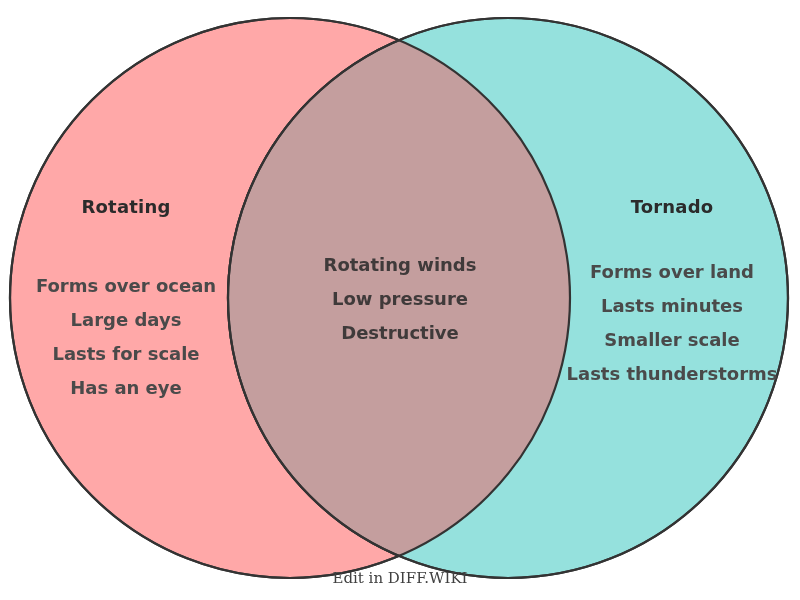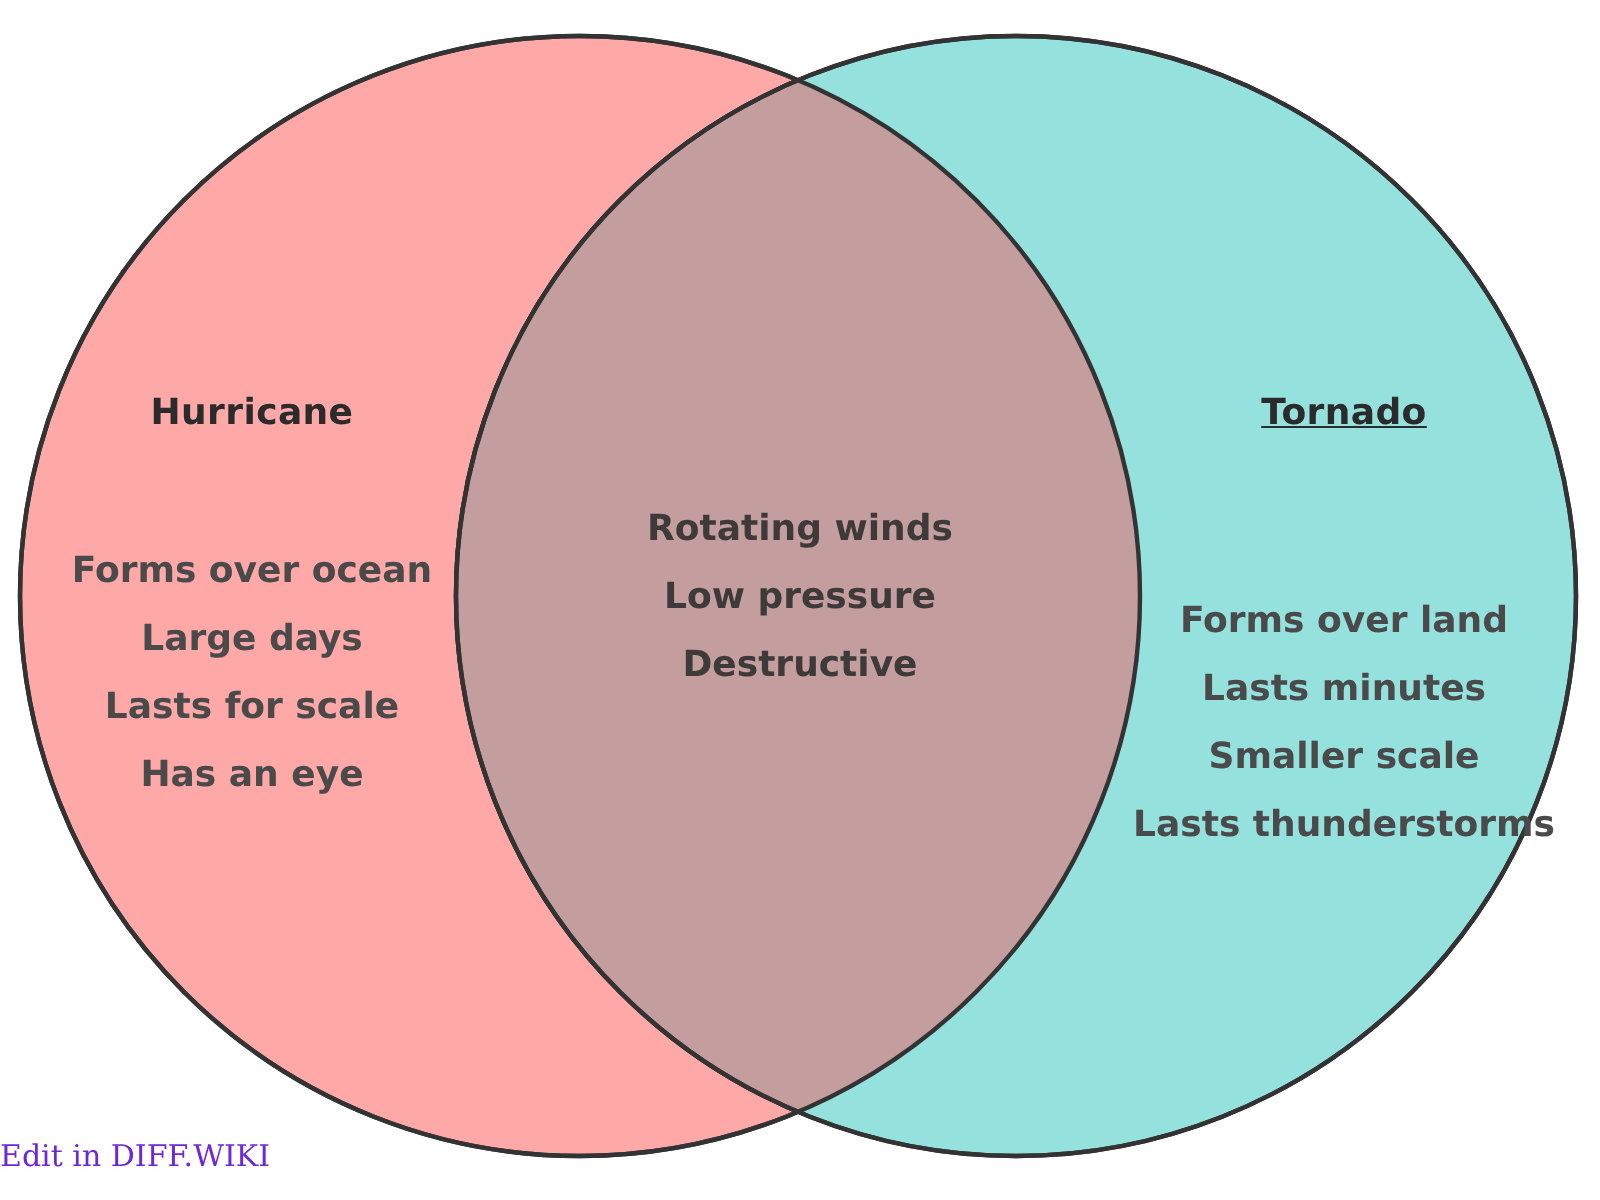--- a/index.html
+++ b/index.html
@@ -136,7 +136,7 @@
   <div class="text-layer">
 
     <div class="grp" id="left-group">
-      <div class="set-title">Hurricane</div>
+      <div class="set-title">Rotating</div>
       <ul class="item-list">
         <li class="item">Forms over ocean</li>
         <li class="item">Large days</li>

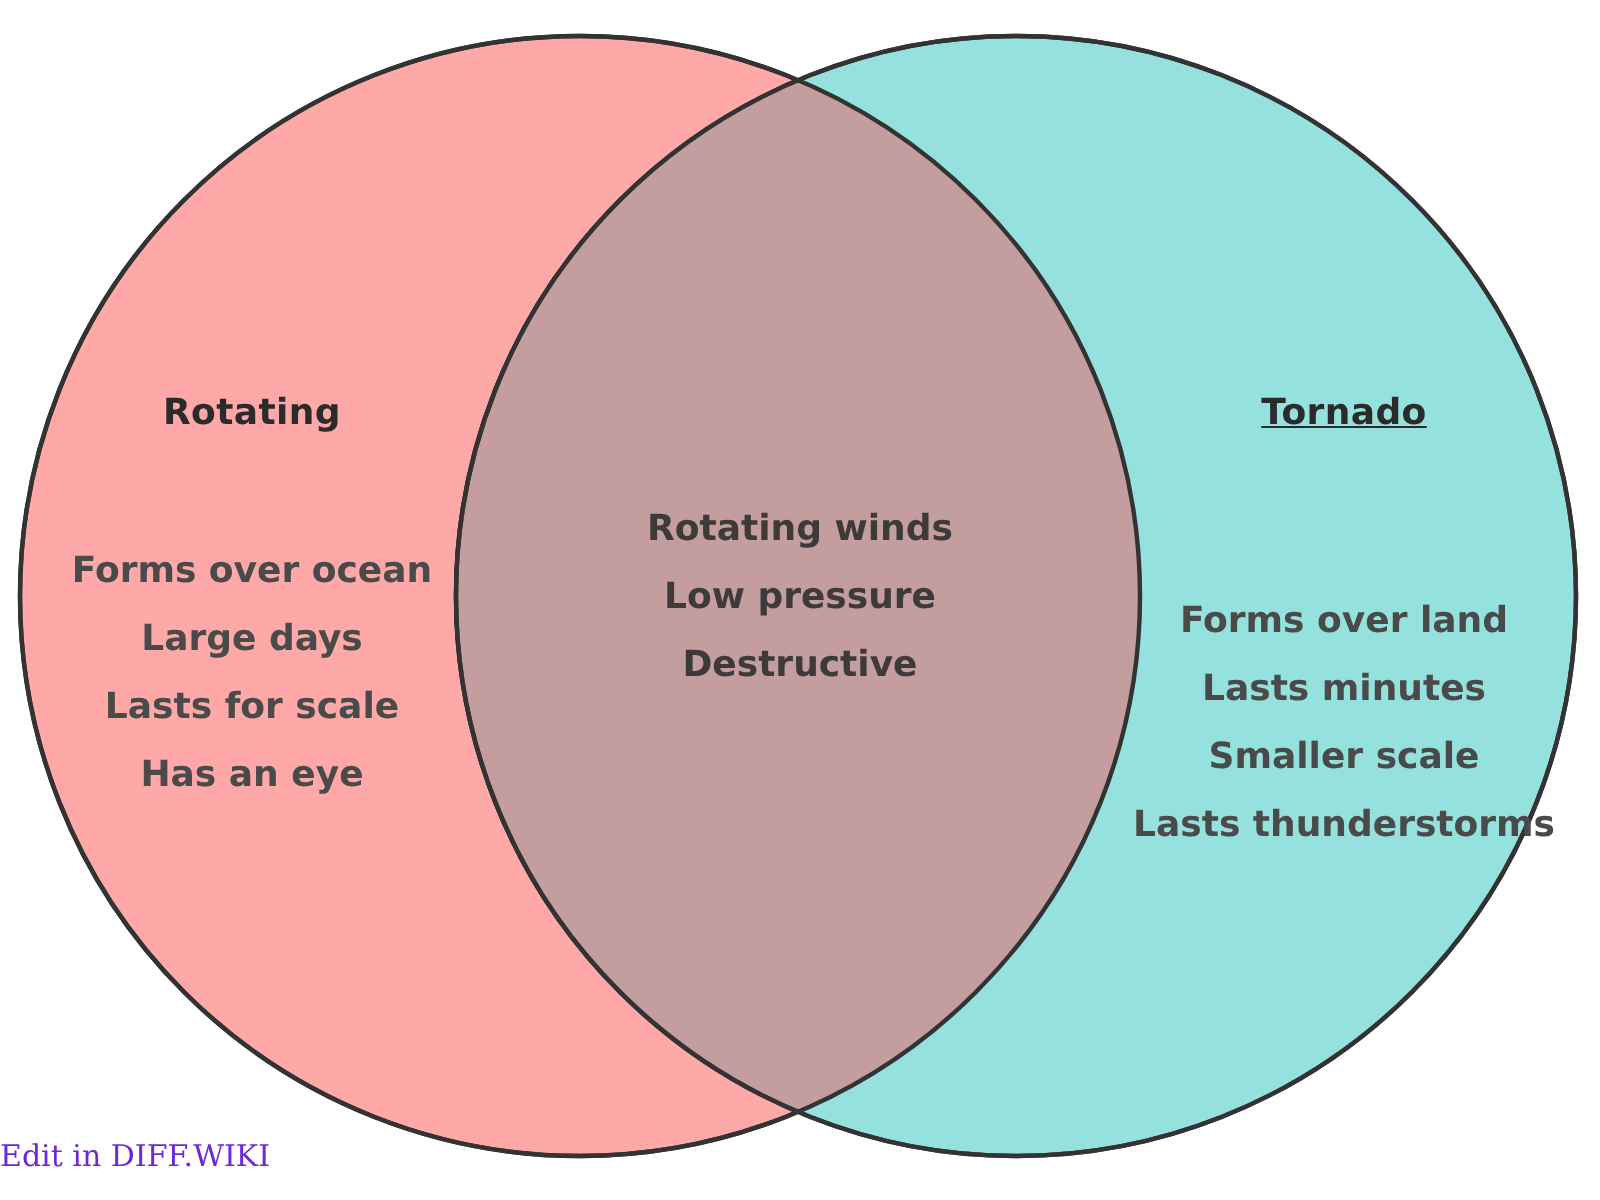--- a/index.html
+++ b/index.html
@@ -88,7 +88,7 @@
     top: 196px;
     width: 220px;
   }
-  #right-group .set-title { margin-bottom: 77px; text-decoration: underline; }
+  #right-group .set-title { margin-bottom: 38px; }
 
   
   #center-group {

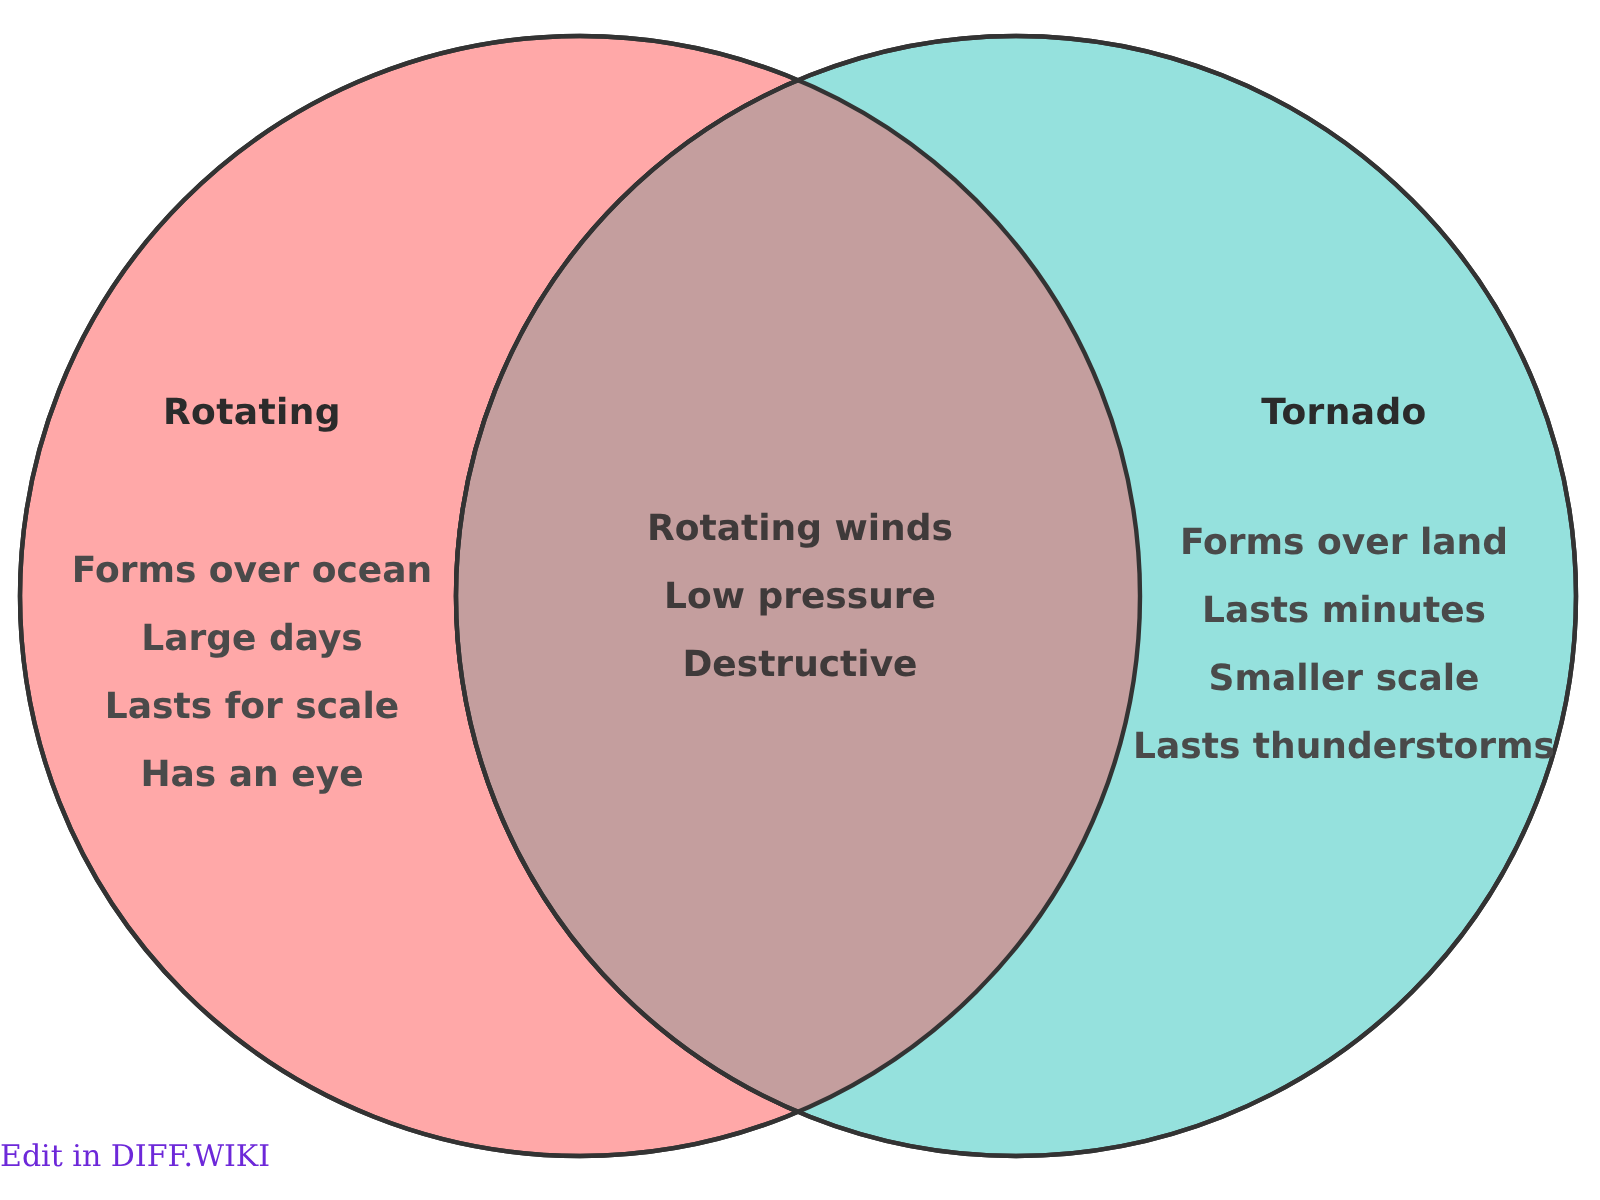--- a/index.html
+++ b/index.html
@@ -103,9 +103,10 @@
     left: 0;
     top: 569px;
     width: 800px;
+    text-align: center;
     font-family: "DejaVu Serif", serif;
     font-size: 15px;
-    color: #6d28d9;
+    color: #404040;
     pointer-events: auto;
   }
 </style>

